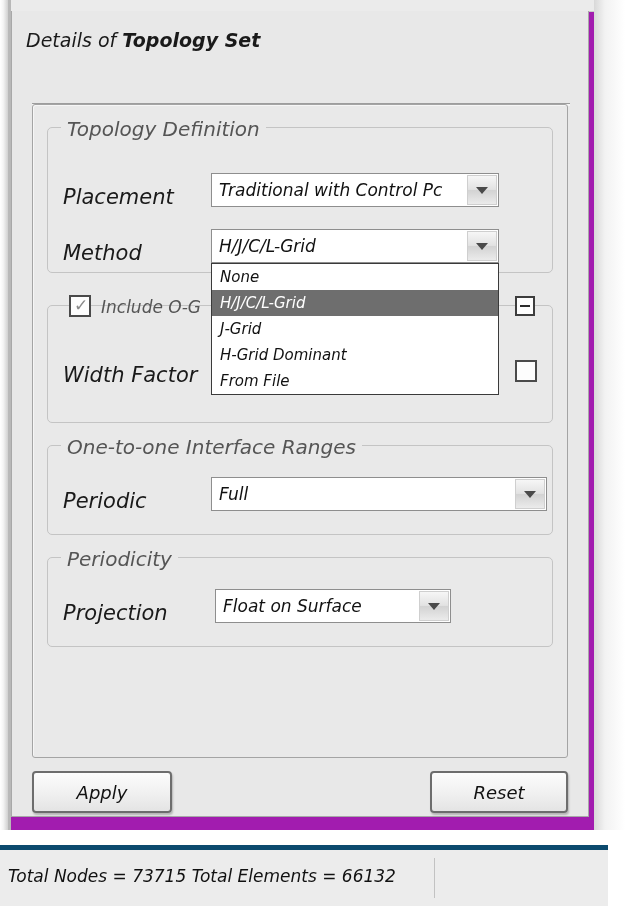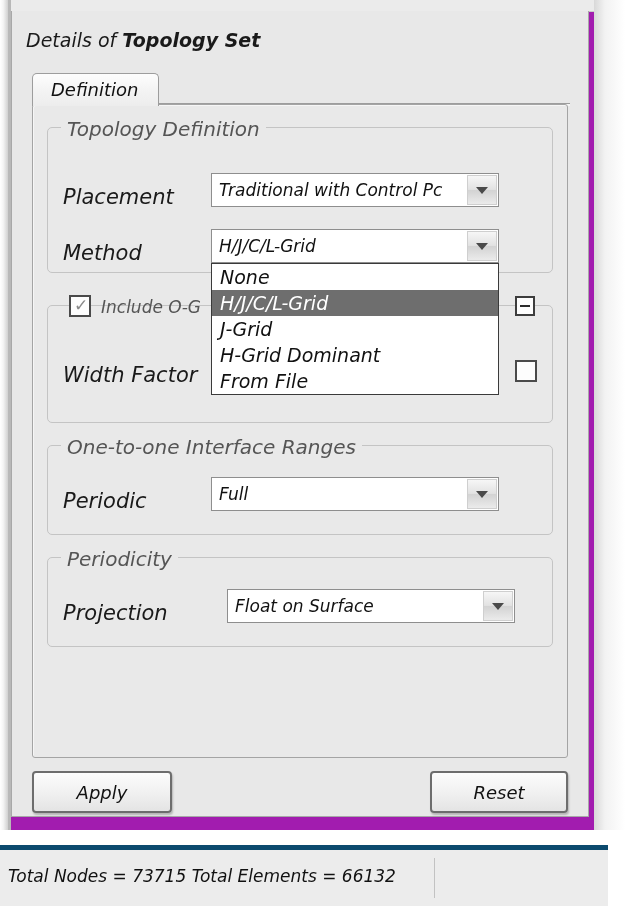--- a/index.html
+++ b/index.html
@@ -245,7 +245,6 @@
 
     <div class="tab-row">
       <div class="tab-fill"></div>
-      <div class="tab">Definition</div>
     </div>
 
     <div class="tab-page">

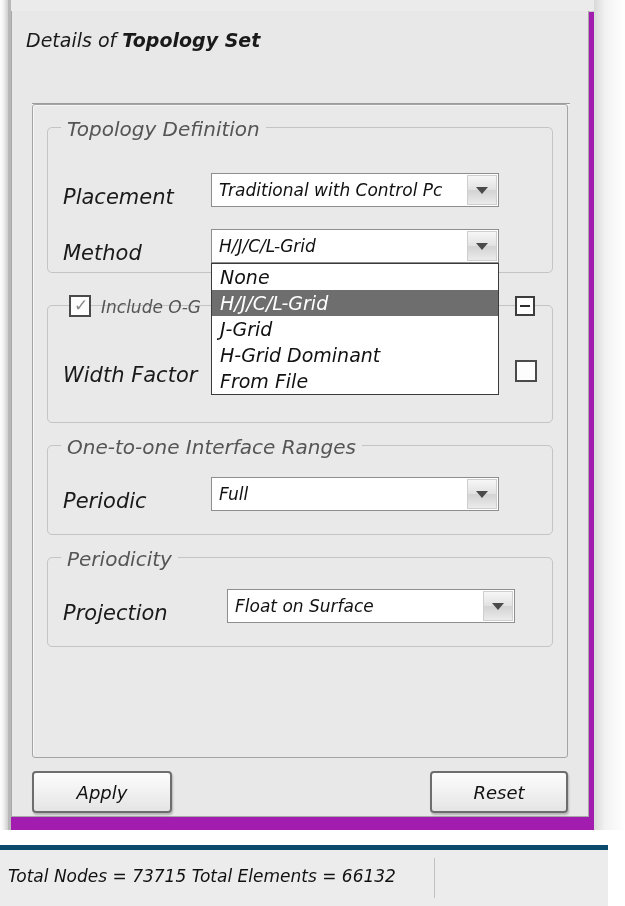--- a/index.html
+++ b/index.html
@@ -152,7 +152,7 @@
   .popup-item {
     height: 26px; line-height: 26px;
     padding-left: 8px;
-    font-size: 19px; color: #111;
+    font-size: 15px; color: #111;
     white-space: nowrap;
   }
   .popup-item.selected {

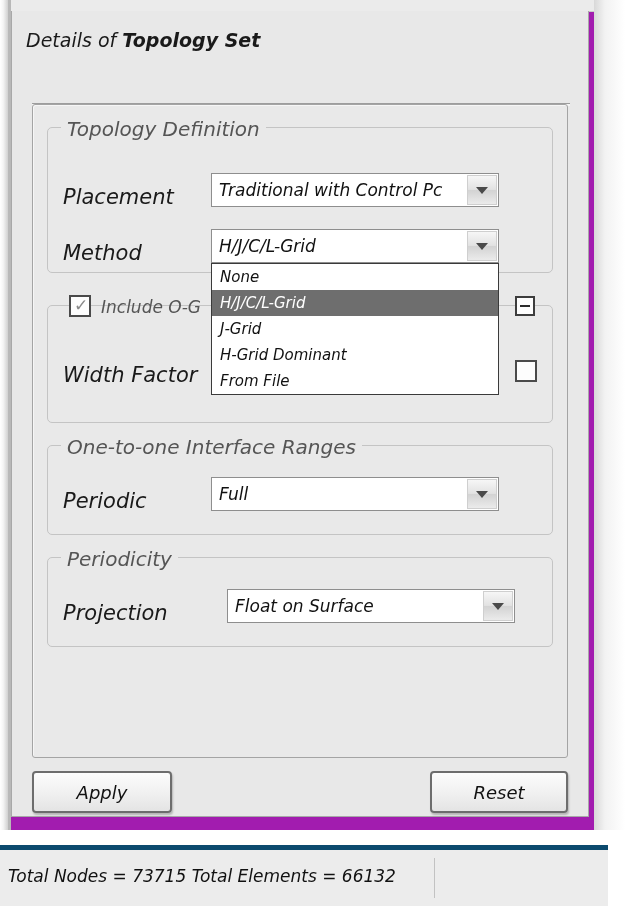--- a/index.html
+++ b/index.html
@@ -286,7 +286,7 @@
         <div class="group-label">One-to-one Interface Ranges</div>
       </div>
       <div class="field-label" style="left:30px; top:384px;">Periodic</div>
-      <div class="combo" style="left:178px; top:372px; width:288px;">
+      <div class="combo" style="left:178px; top:372px; width:336px;">
         <span class="combo-text">Full</span>
         <span class="combo-btn">
           <span class="chev"></span>

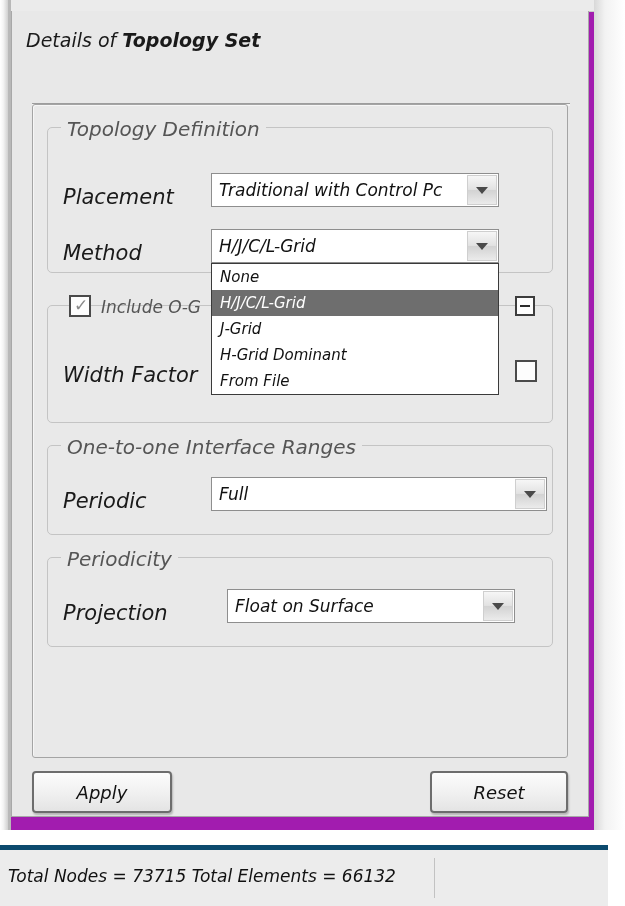--- a/index.html
+++ b/index.html
@@ -297,7 +297,7 @@
         <div class="group-label">Periodicity</div>
       </div>
       <div class="field-label" style="left:30px; top:496px;">Projection</div>
-      <div class="combo" style="left:194px; top:484px; width:288px;">
+      <div class="combo" style="left:182px; top:484px; width:236px;">
         <span class="combo-text">Float on Surface</span>
         <span class="combo-btn">
           <span class="chev"></span>

